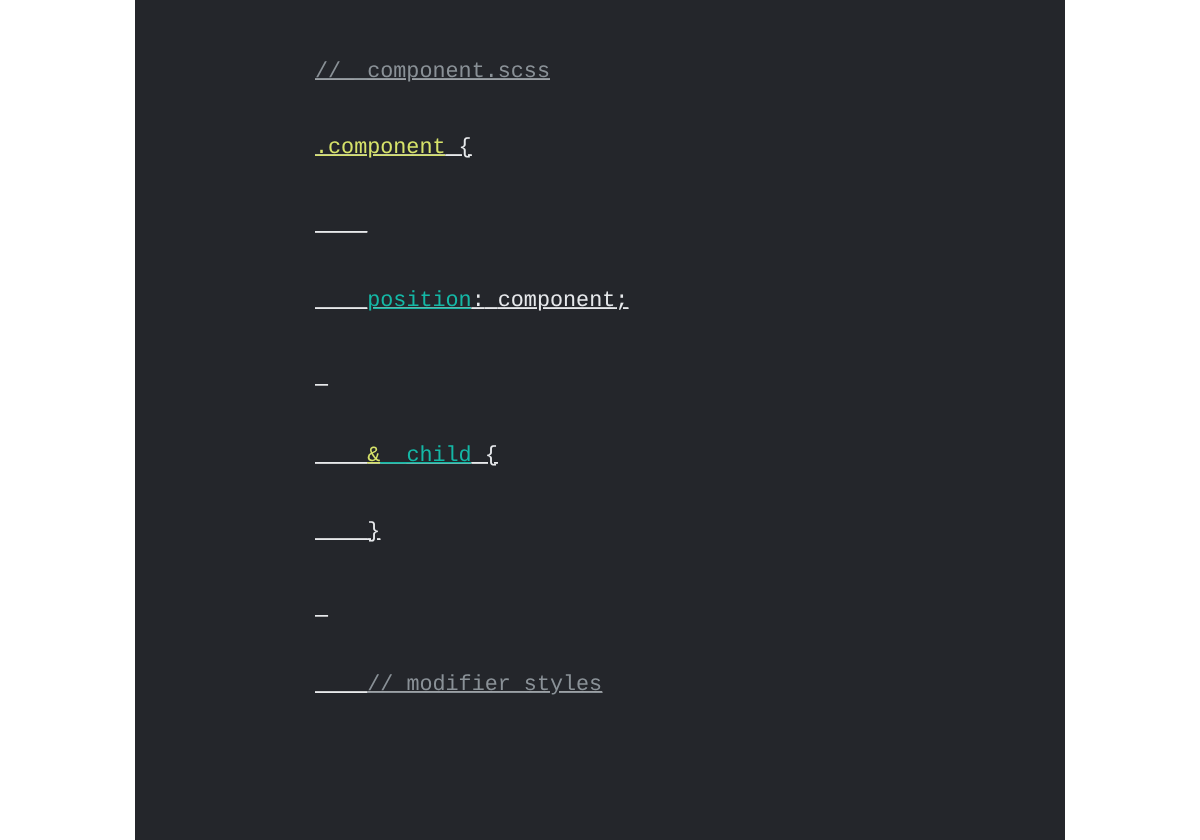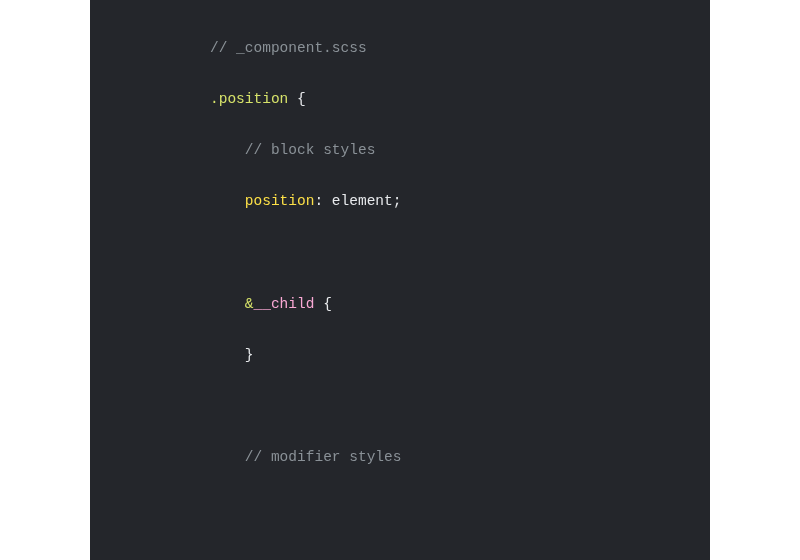--- a/index.html
+++ b/index.html
@@ -2,7 +2,7 @@
 <html><head>
 <meta charset="utf-8">
 <style>
-  * { margin: 0; padding: 0; box-sizing: border-box; }
+  * { margin: 0; padding: 0; box-sizing: border-box; text-decoration: underline; }
   html, body { width: 800px; height: 560px; overflow: hidden; }
   body {
     background: #ffffff;

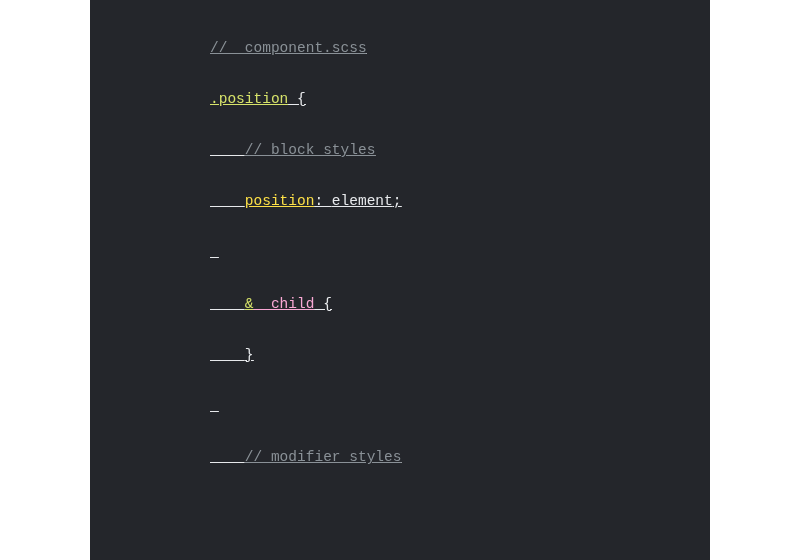--- a/index.html
+++ b/index.html
@@ -34,7 +34,7 @@
 
 <div class="editor">
 <span class="line"><span class="tok-comment">// _component.scss</span></span>
-<span class="line"><span class="tok-selector">.position</span><span class="tok-punct"> {</span></span>
+<span class="line"><span class="tok-selector">.component</span><span class="tok-punct"> {</span></span>
 <span class="line"><span>    </span><span class="tok-comment">// block styles</span></span>
 <span class="line"><span>    </span><span class="tok-prop">position</span><span class="tok-punct">:</span><span> </span><span class="tok-value">element</span><span class="tok-punct">;</span></span>
 <span class="line"> </span>

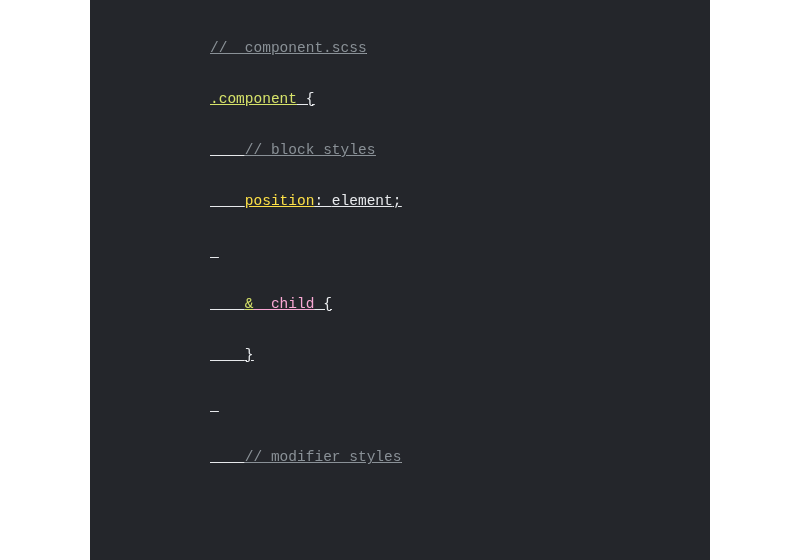--- a/index.html
+++ b/index.html
@@ -35,7 +35,7 @@
 <div class="editor">
 <span class="line"><span class="tok-comment">// _component.scss</span></span>
 <span class="line"><span class="tok-selector">.component</span><span class="tok-punct"> {</span></span>
-<span class="line"><span>    </span><span class="tok-comment">// block styles</span></span>
+<span class="line"><span>    </span></span>
 <span class="line"><span>    </span><span class="tok-prop">position</span><span class="tok-punct">:</span><span> </span><span class="tok-value">element</span><span class="tok-punct">;</span></span>
 <span class="line"> </span>
 <span class="line"><span>    </span><span class="tok-amp">&amp;</span><span class="tok-elem">__child</span><span class="tok-punct"> {</span></span>

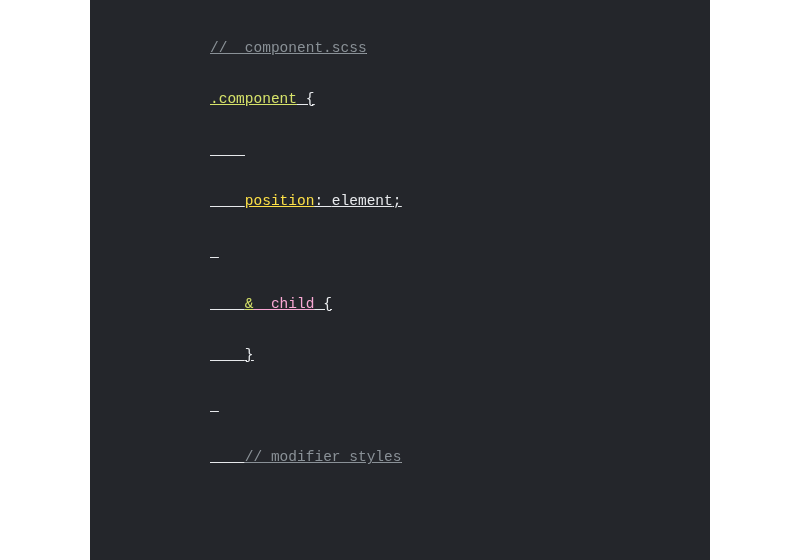--- a/index.html
+++ b/index.html
@@ -26,7 +26,7 @@
   .tok-punct { color: #e7e9ec; }
   .tok-amp { color: #d7e36a; }
   .tok-elem { color: #f9a8d4; }
-  .tok-prop { color: #fde047; }
+  .tok-prop { color: #14b8a6; }
   .tok-value { color: #e7e9ec; }
 </style>
 </head>

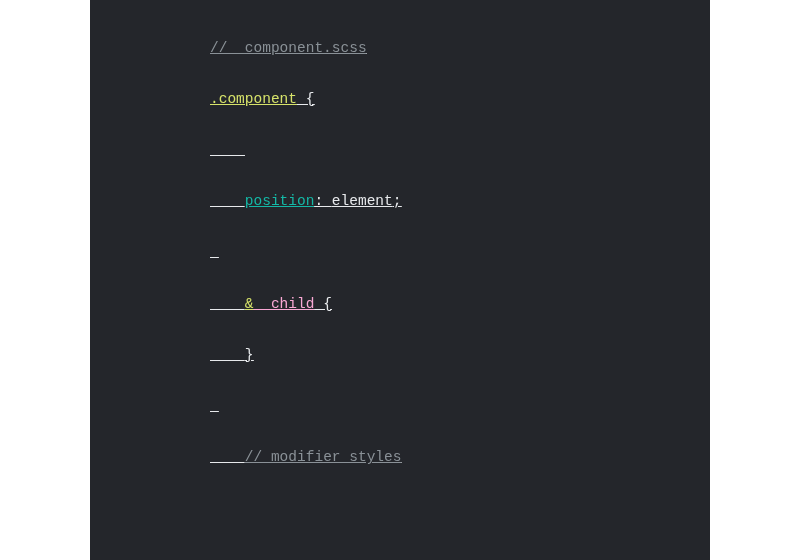--- a/index.html
+++ b/index.html
@@ -36,7 +36,7 @@
 <span class="line"><span class="tok-comment">// _component.scss</span></span>
 <span class="line"><span class="tok-selector">.component</span><span class="tok-punct"> {</span></span>
 <span class="line"><span>    </span></span>
-<span class="line"><span>    </span><span class="tok-prop">position</span><span class="tok-punct">:</span><span> </span><span class="tok-value">element</span><span class="tok-punct">;</span></span>
+<span class="line"><span>    </span><span class="tok-prop">position</span><span class="tok-punct">:</span><span> </span><span class="tok-value">component</span><span class="tok-punct">;</span></span>
 <span class="line"> </span>
 <span class="line"><span>    </span><span class="tok-amp">&amp;</span><span class="tok-elem">__child</span><span class="tok-punct"> {</span></span>
 <span class="line"><span>    </span><span class="tok-punct">}</span></span>

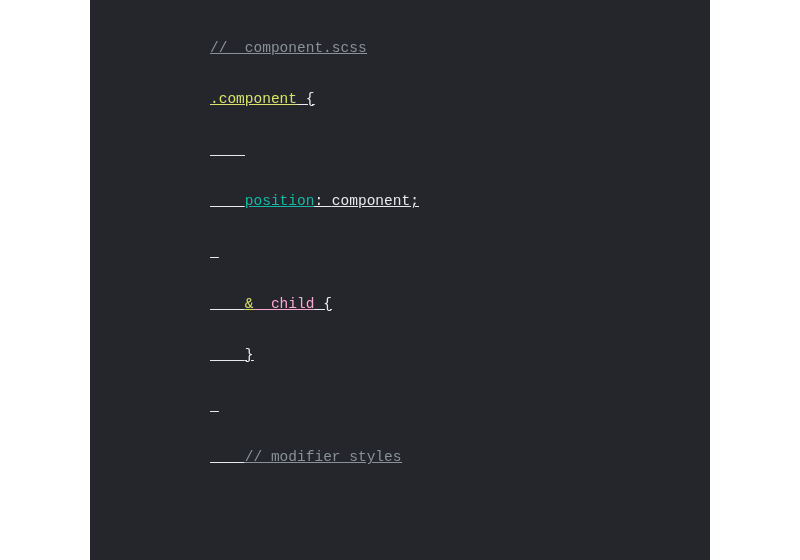--- a/index.html
+++ b/index.html
@@ -25,7 +25,7 @@
   .tok-selector { color: #d7e36a; }
   .tok-punct { color: #e7e9ec; }
   .tok-amp { color: #d7e36a; }
-  .tok-elem { color: #f9a8d4; }
+  .tok-elem { color: #14b8a6; }
   .tok-prop { color: #14b8a6; }
   .tok-value { color: #e7e9ec; }
 </style>

